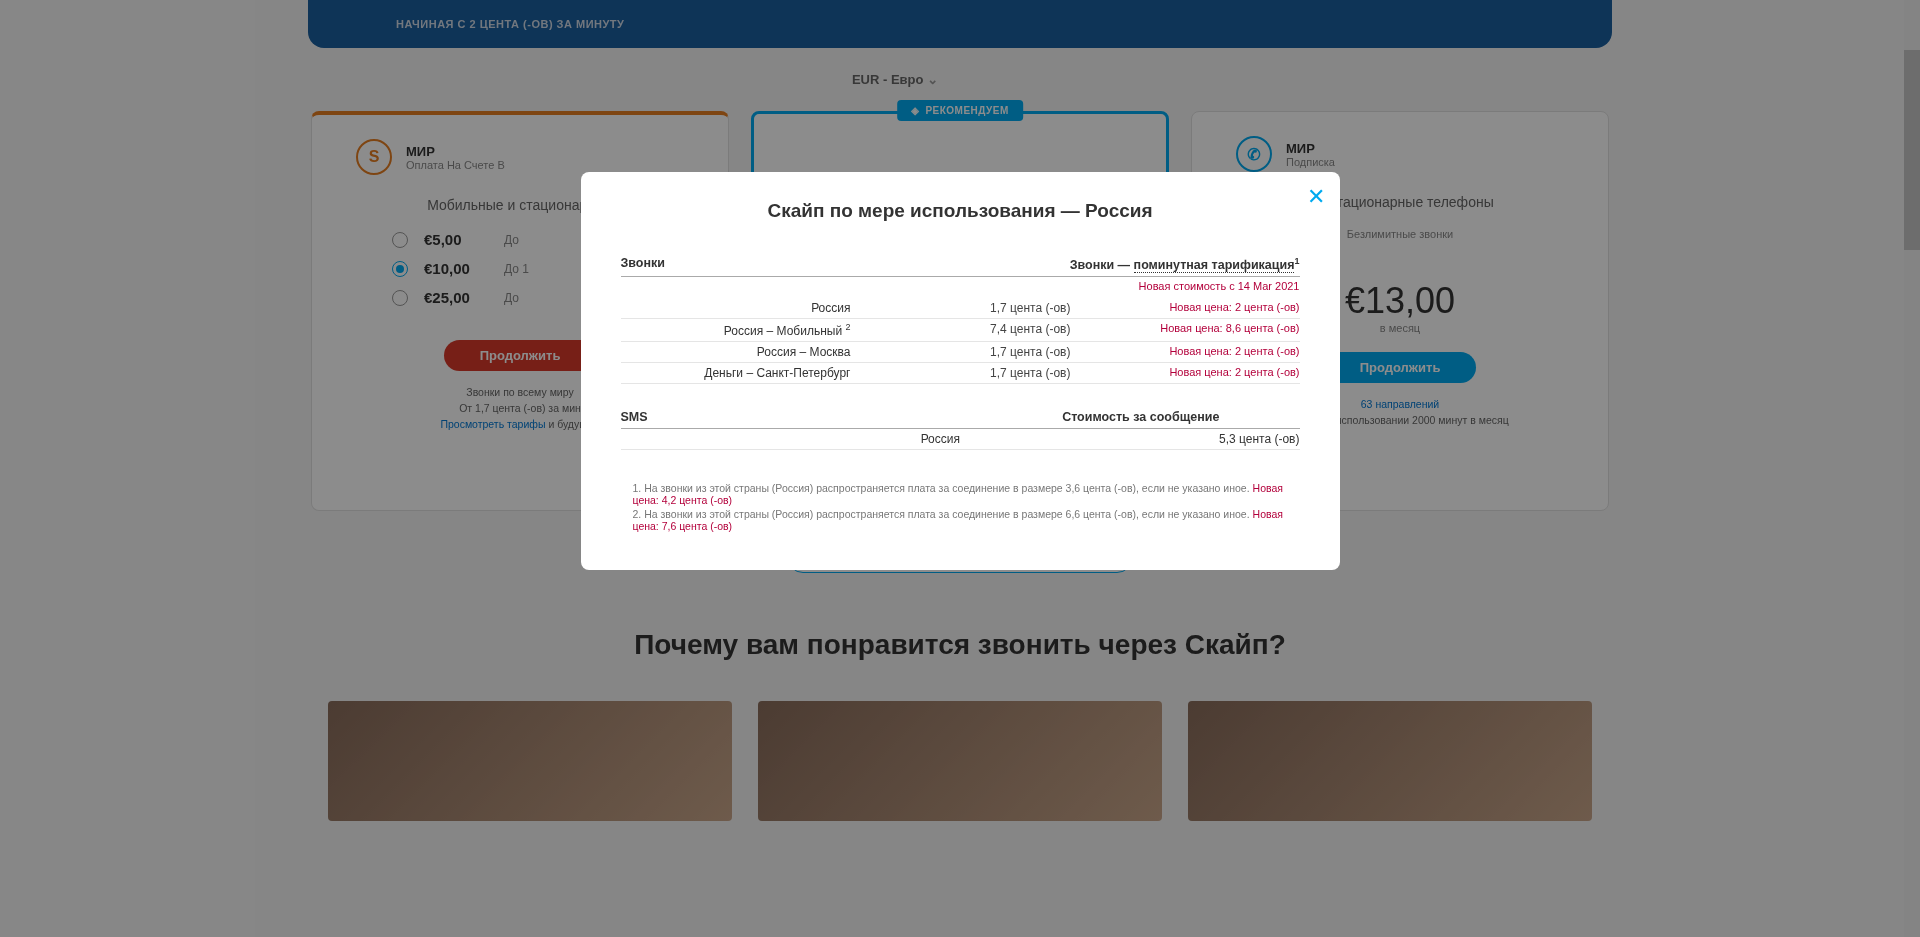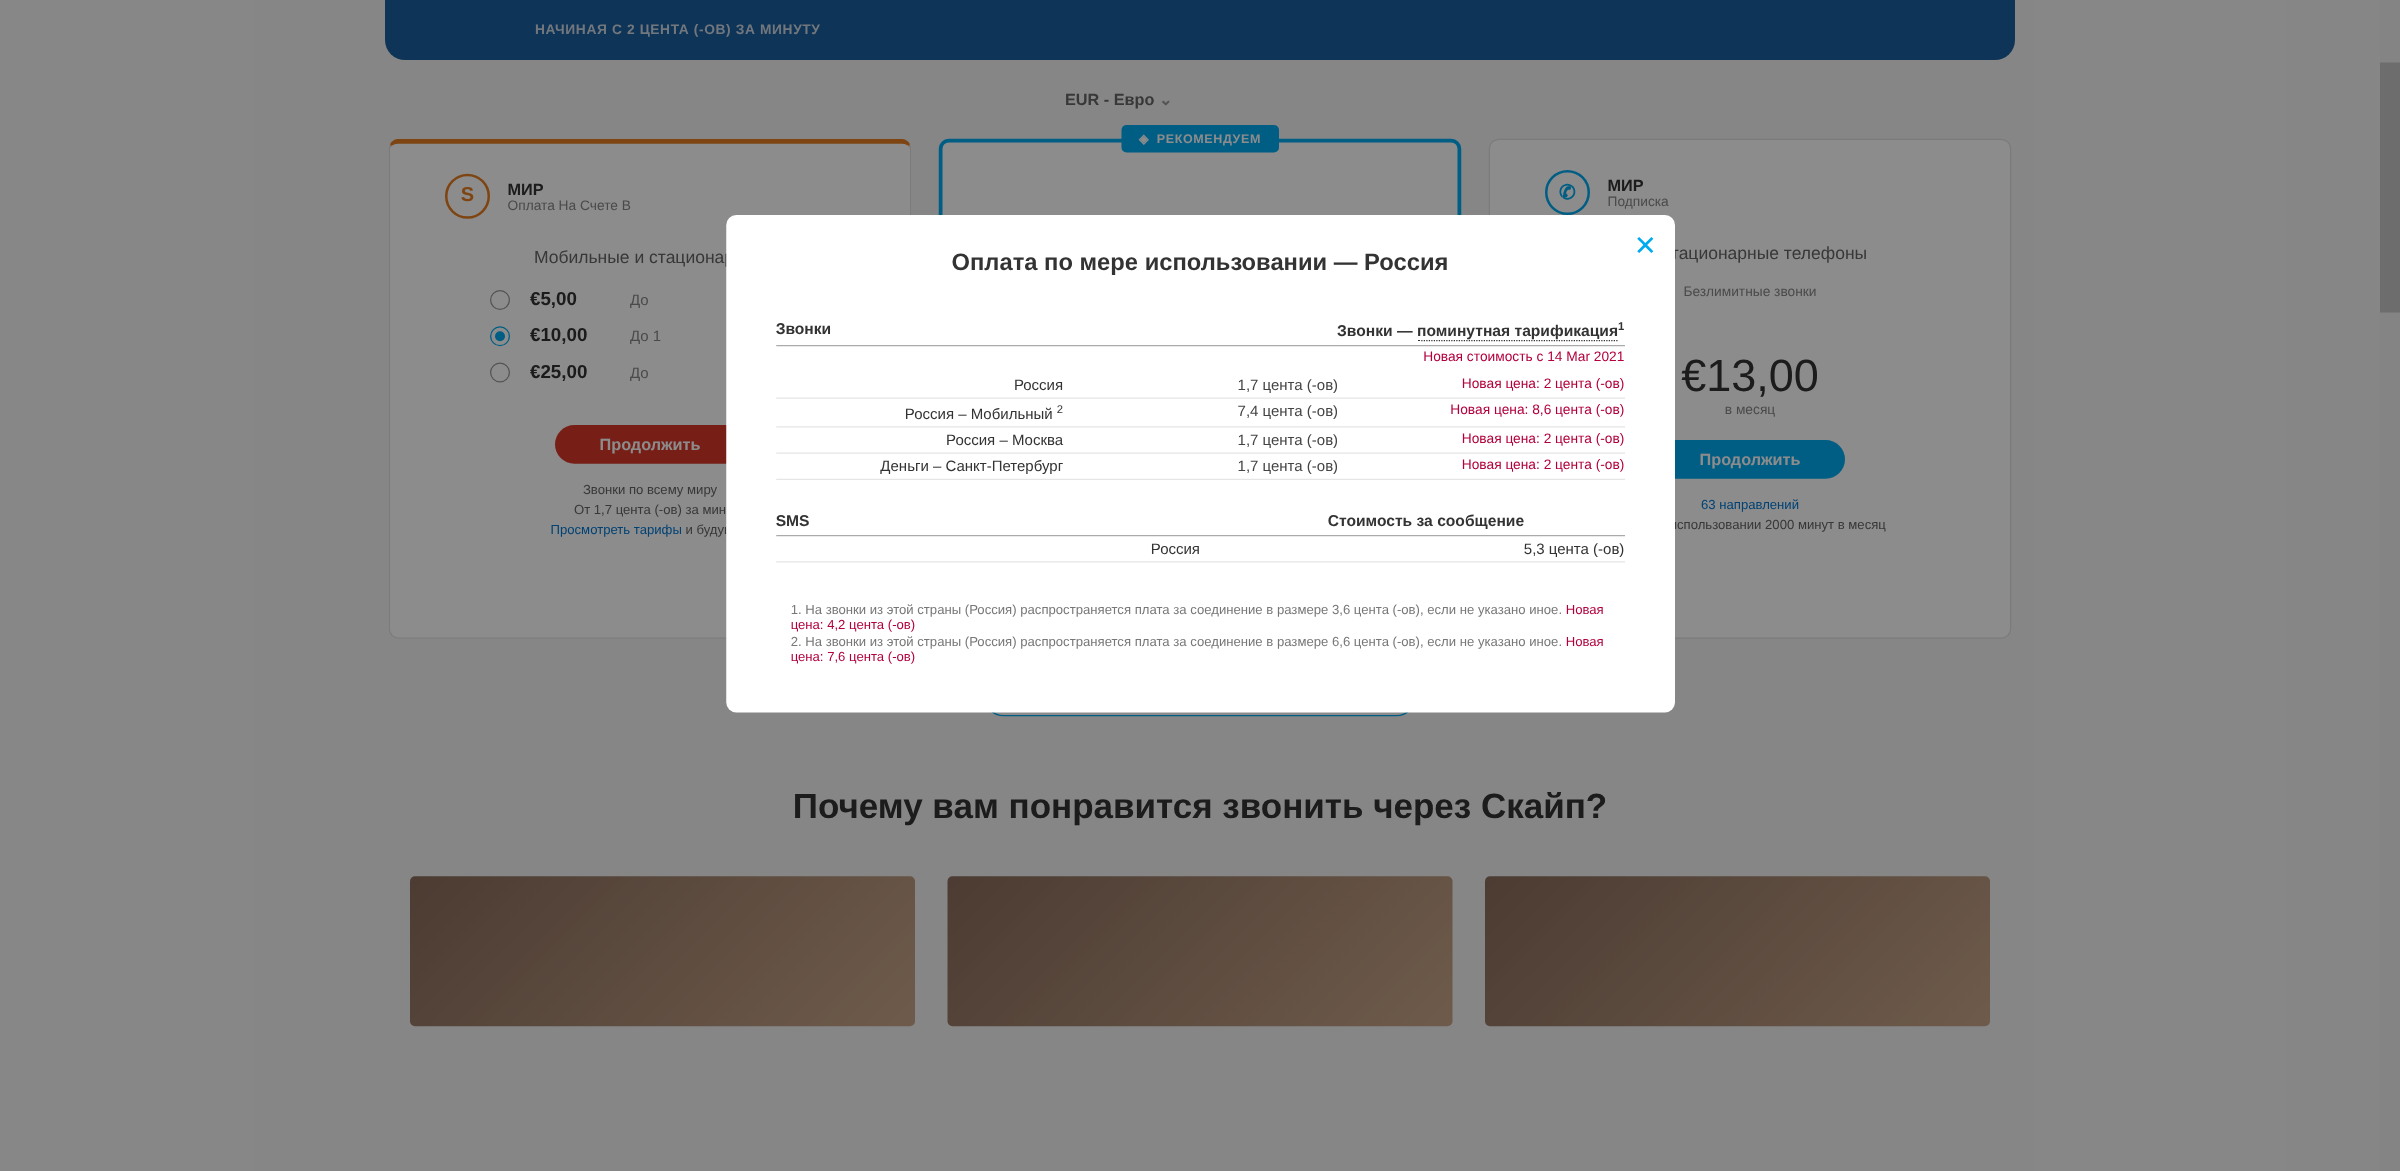--- a/index.html
+++ b/index.html
@@ -5,7 +5,7 @@
 * { box-sizing: border-box; margin: 0; padding: 0; }
 body { font-family: "Segoe UI", Arial, sans-serif; background: #f5f5f5; overflow: hidden; width: 1920px; height: 937px; position: relative; }
 .page { width: 1562px; height: 937px; position: relative; margin: 0 auto; }
-.banner { background: #1a5f9e; height: 48px; border-radius: 0 0 16px 16px; width: 1304px; margin: 0 auto; padding-left: 120px; display:flex; align-items:center; }
+.banner { background: #1a5f9e; height: 48px; border-radius: 0 0 16px 16px; width: 1304px; margin: 0 auto; padding-left: 88px; display:flex; align-items:center; }
 .banner-sub { color: #cfd9e6; font-size: 11px; font-weight: 700; letter-spacing: .5px; }
 .currency-row { text-align: center; padding: 24px 130px 8px 0; color:#666; font-size:13px; font-weight:600; }
 .currency-row .chev { color:#999; }

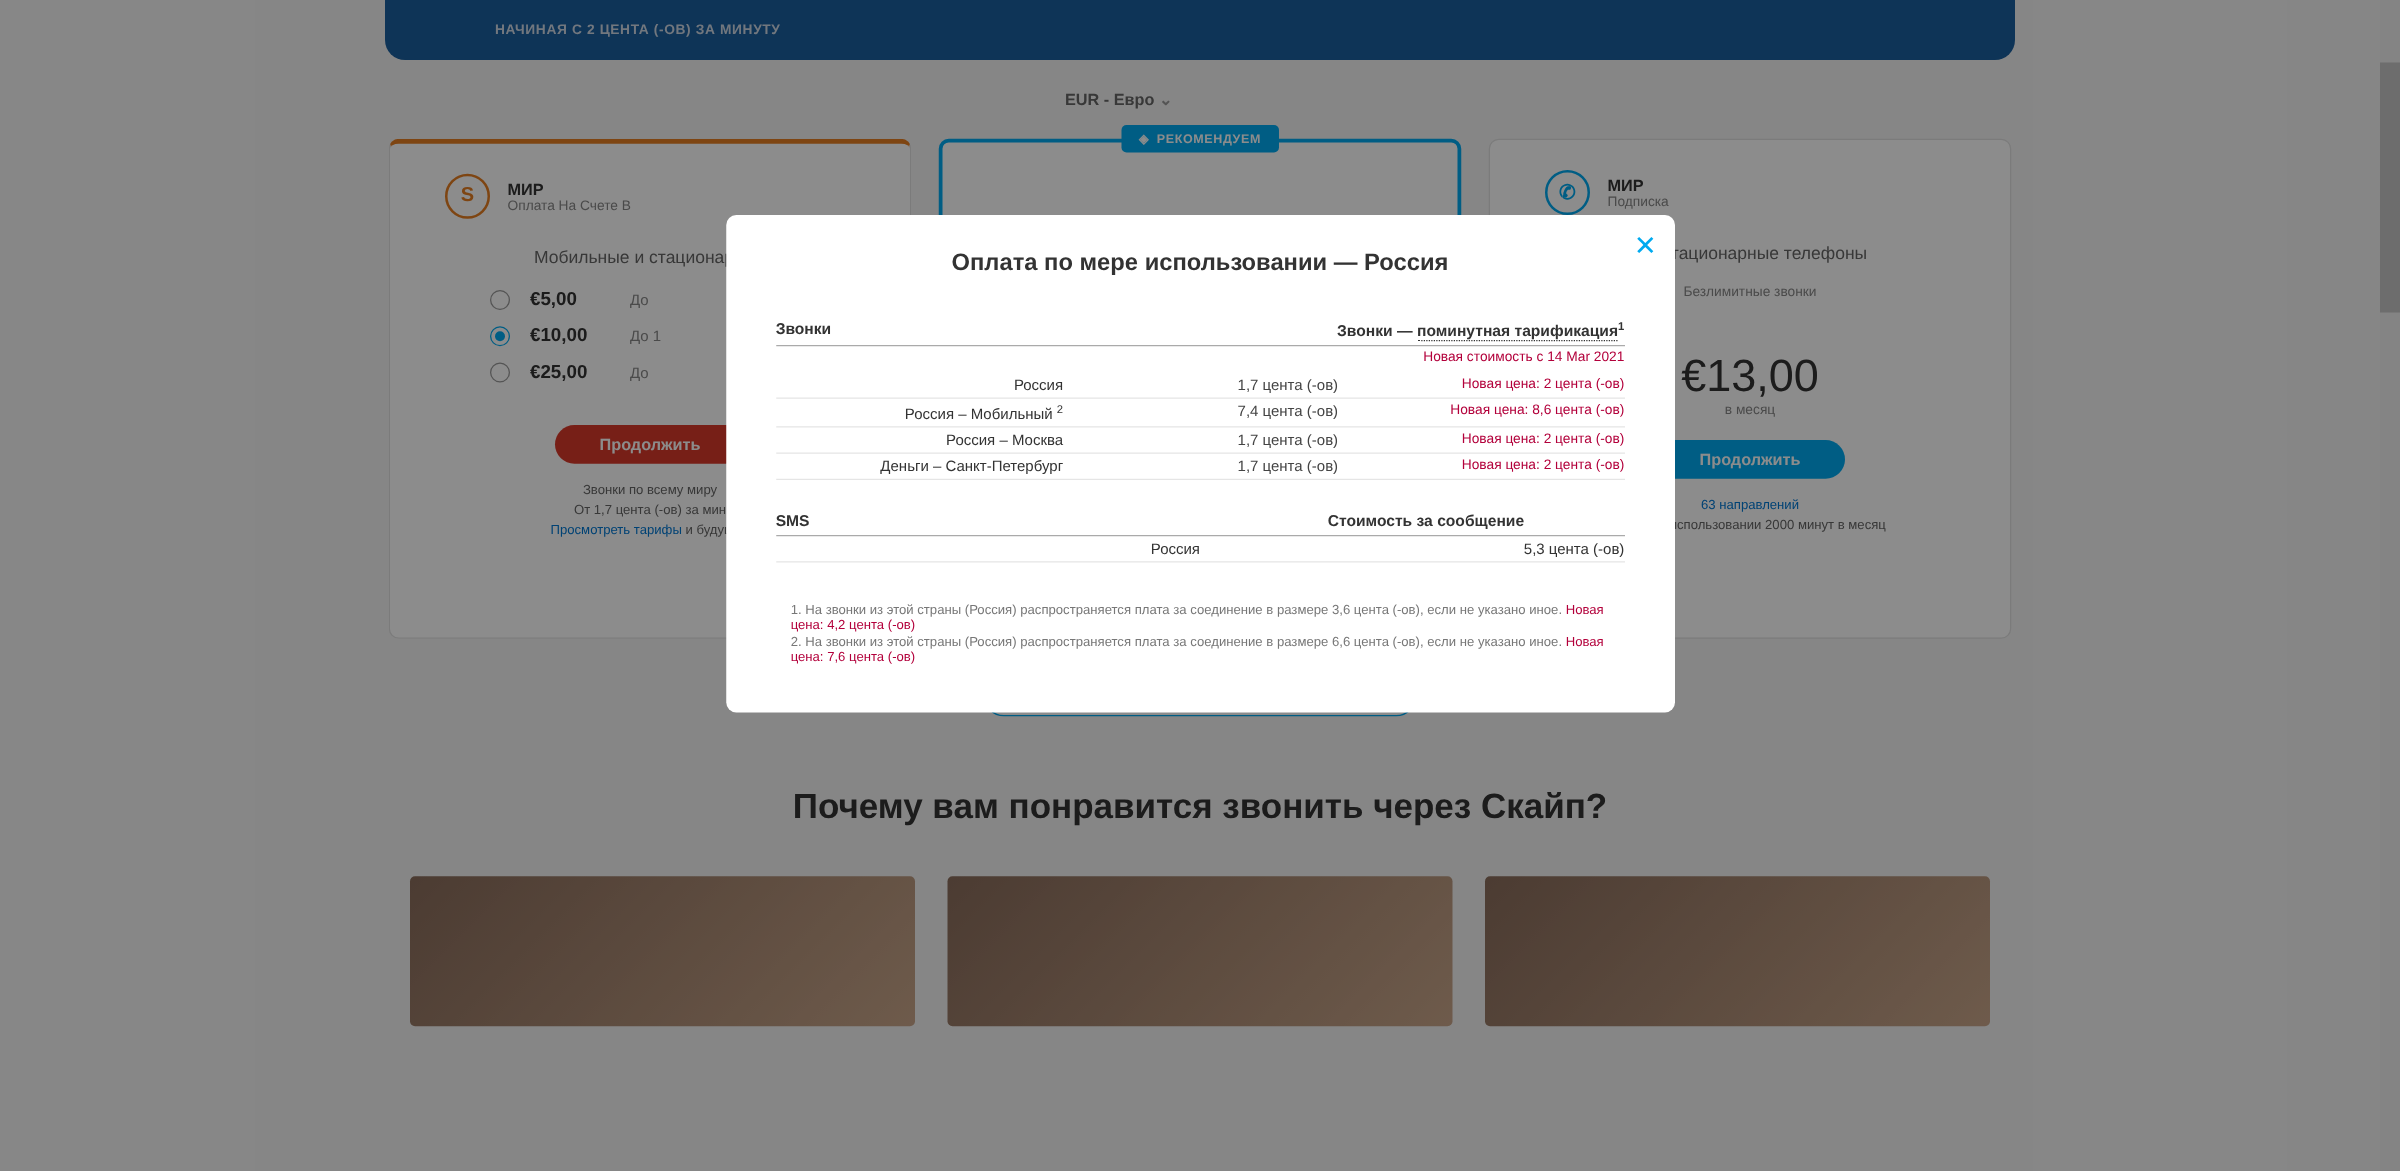--- a/index.html
+++ b/index.html
@@ -166,7 +166,7 @@
 <div class="overlay">
   <div class="modal">
     <div class="modal-close">✕</div>
-    <div class="modal-title">Оплата по мере использовании — Россия</div>
+    <div class="modal-title">Скайп по мере использования — Россия</div>
 
     <div class="rate-table">
       <div class="rate-header">

